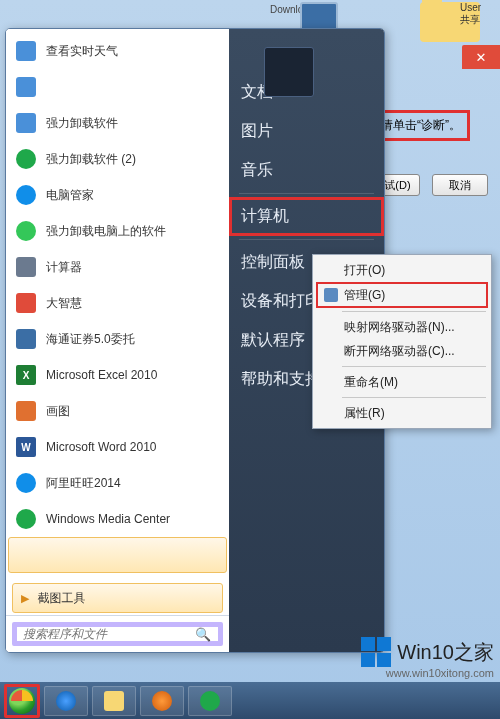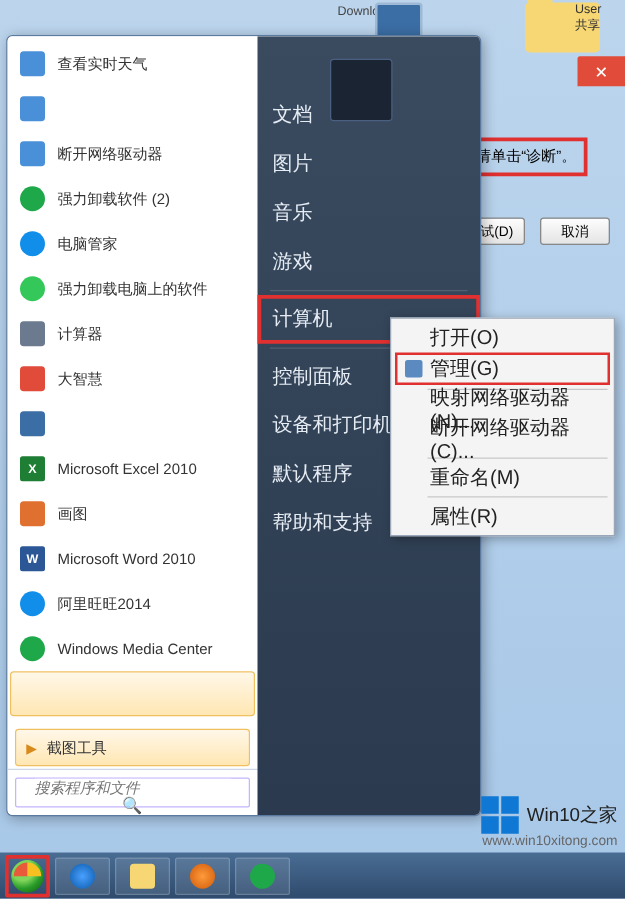--- a/index.html
+++ b/index.html
@@ -16,7 +16,7 @@
 
 
 .start-menu{position:absolute;top:28px;left:5px;width:380px;height:625px;border:1px solid #5a7aa0;border-radius:5px;box-shadow:2px 2px 10px rgba(0,0,0,.3);display:flex;background:#fff;overflow:hidden;}
-.left-pane{width:200px;background:#fff;display:flex;flex-direction:column;}
+.left-pane{width:223px;background:#fff;display:flex;flex-direction:column;}
 .program-list{flex:1;overflow:hidden;padding:4px 2px;}
 .program-item{display:flex;align-items:center;height:36px;padding:0 6px;font-size:12px;color:#333;cursor:default;}
 .program-item .picon{width:24px;height:24px;margin-right:8px;flex-shrink:0;display:flex;align-items:center;justify-content:center;}

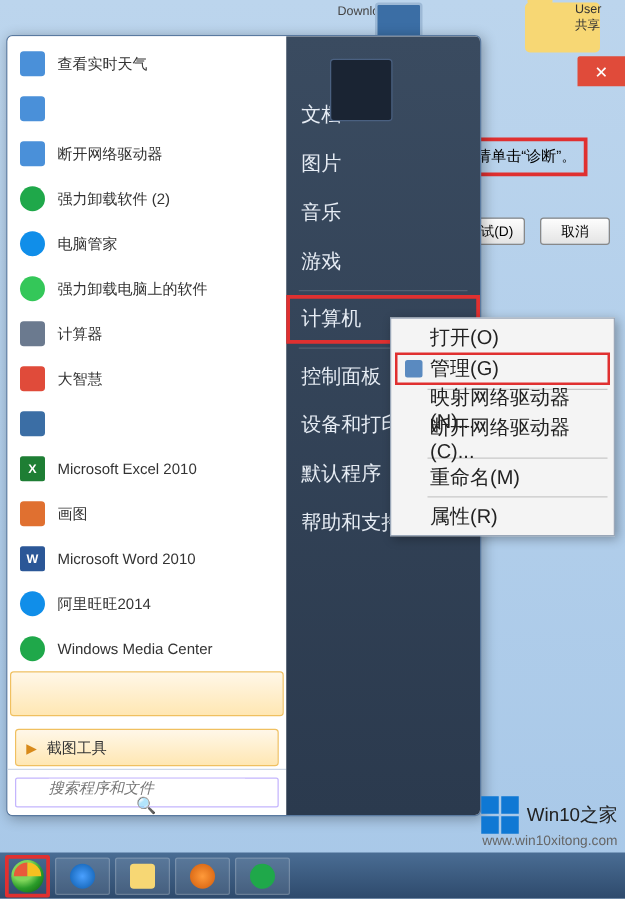--- a/index.html
+++ b/index.html
@@ -106,7 +106,7 @@
           <div class="picon">
             <div class="i-sq" style="background: rgb(74, 144, 217);"></div>
           </div>
-          <span>断开网络驱动器</span>
+          <span>强力卸载软件</span>
         </div>
         <div class="program-item">
           <div class="picon">

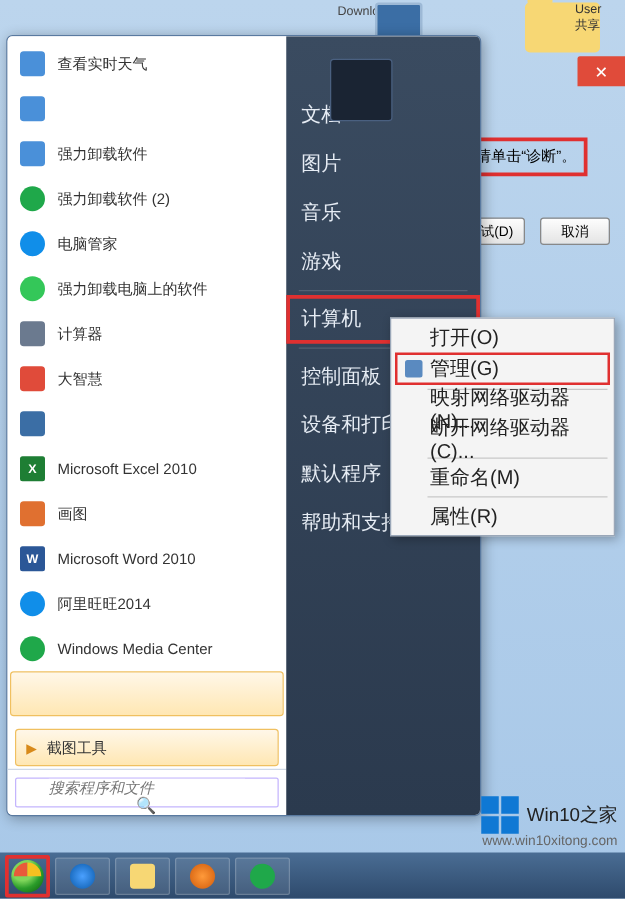--- a/index.html
+++ b/index.html
@@ -192,7 +192,6 @@
       <div class="right-item">文档</div>
       <div class="right-item">图片</div>
       <div class="right-item">音乐</div>
-      <div class="right-item">游戏</div>
       <div class="right-sep"></div>
       <div class="right-item highlight">计算机</div>
       <div class="right-sep"></div>

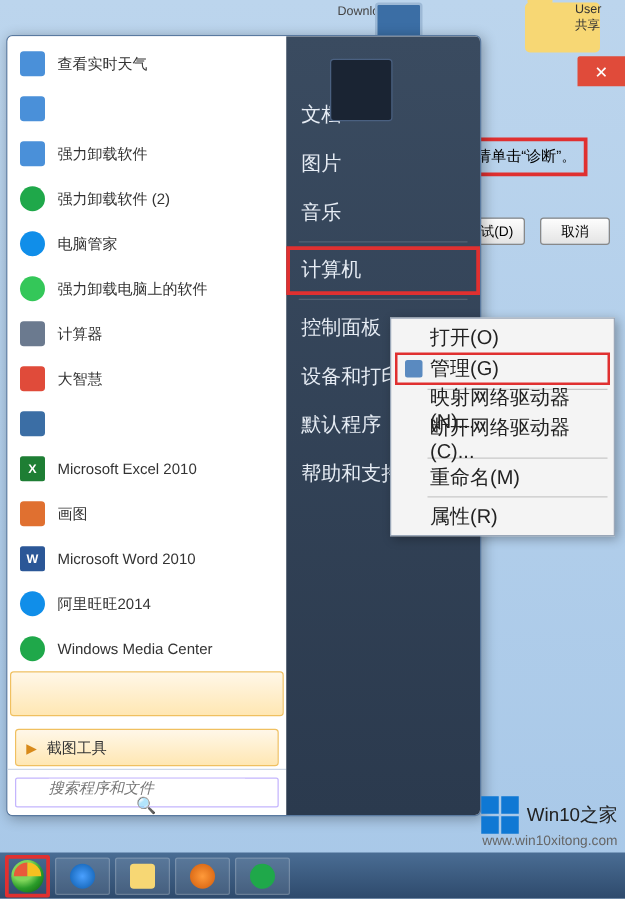--- a/index.html
+++ b/index.html
@@ -34,7 +34,7 @@
 .right-sep{height:1px;background:rgba(255,255,255,.15);margin:3px 10px;}
 
 
-.ctx-menu{position:absolute;top:254px;left:312px;width:180px;background:#f4f4f4;border:1px solid #9aa7b8;box-shadow:2px 2px 8px rgba(0,0,0,.3);padding:3px;font-size:16px;}
+.ctx-menu{position:absolute;top:254px;left:312px;width:180px;background:#f4f4f4;border:1px solid #9aa7b8;box-shadow:2px 2px 8px rgba(0,0,0,.3);padding:3px;font-size:12px;}
 .ctx-item{display:flex;align-items:center;height:24px;padding:0 6px 0 28px;position:relative;color:#222;}
 .ctx-item.highlight{border:2px solid #e03030;padding:0 4px 0 26px;height:26px;}
 .ctx-item .cicon{position:absolute;left:5px;width:16px;height:16px;display:flex;align-items:center;justify-content:center;}

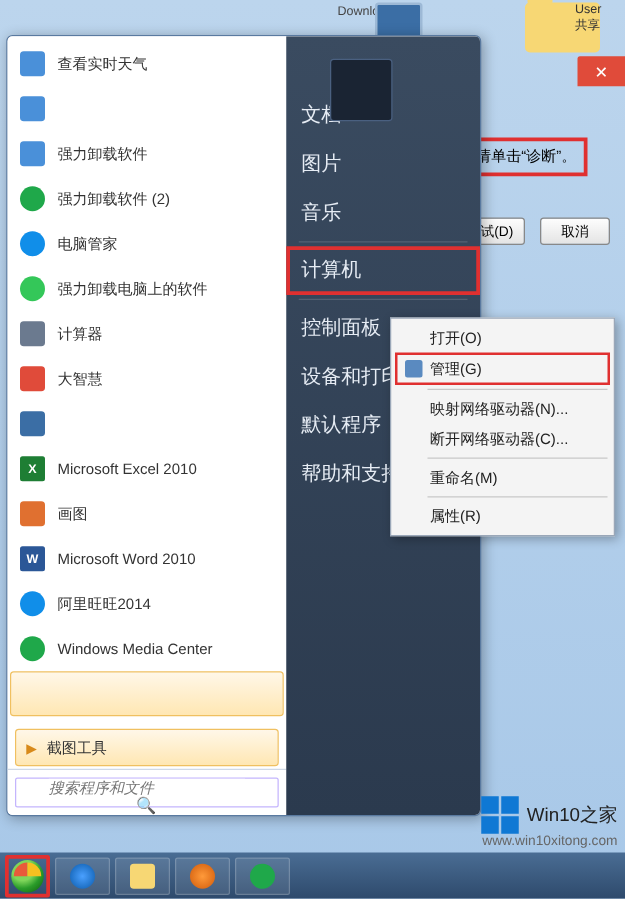--- a/index.html
+++ b/index.html
@@ -142,6 +142,7 @@
           <div class="picon">
             <div class="i-sq" style="background: rgb(59, 110, 165);"></div>
           </div>
+          <span>海通证券5.0委托</span>
         </div>
         <div class="program-item">
           <div class="picon">

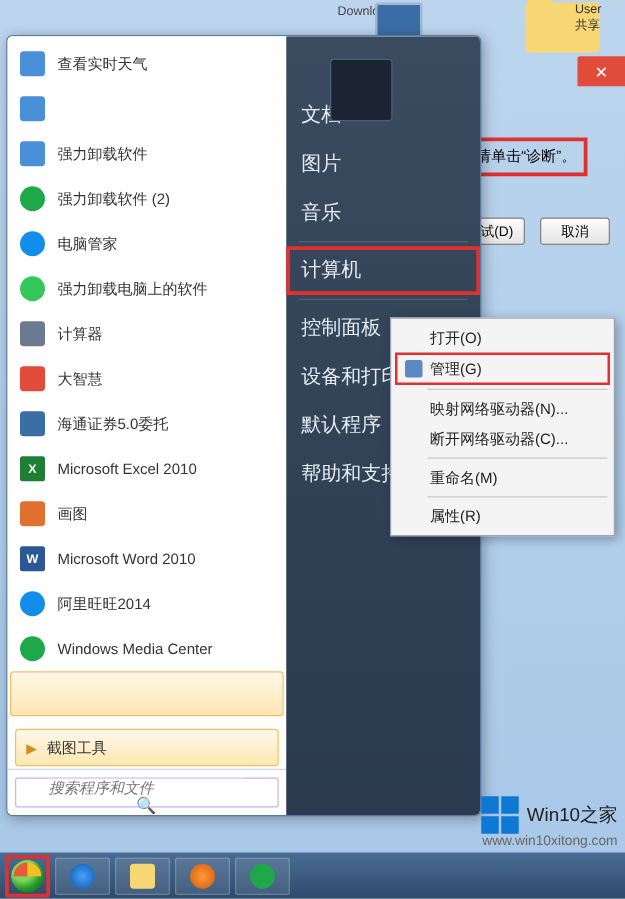--- a/index.html
+++ b/index.html
@@ -23,7 +23,7 @@
 .all-programs{display:flex;align-items:center;height:30px;padding:0 8px;font-size:12px;color:#333;background:linear-gradient(#fff7e8,#ffe7b3);border:1px solid #f0c060;border-radius:3px;margin:2px 6px;}
 .all-programs .arrow{color:#d88a1a;margin-right:8px;font-size:11px;}
 .search-row{padding:6px;border-top:1px solid #d0d9e6;}
-.search-box{display:flex;align-items:center;height:24px;border:1px solid #c4b5fd;background:#fff;border-radius:2px;padding:0 6px;flex-direction:column;}
+.search-box{display:flex;align-items:center;height:24px;border:5px solid #c4b5fd;background:#fff;border-radius:2px;padding:0 6px;}
 .search-box input{flex:1;border:0;outline:0;font-size:12px;font-style:italic;color:#888;}
 .search-box .sicon{color:#5a7aa0;font-size:13px;}
 

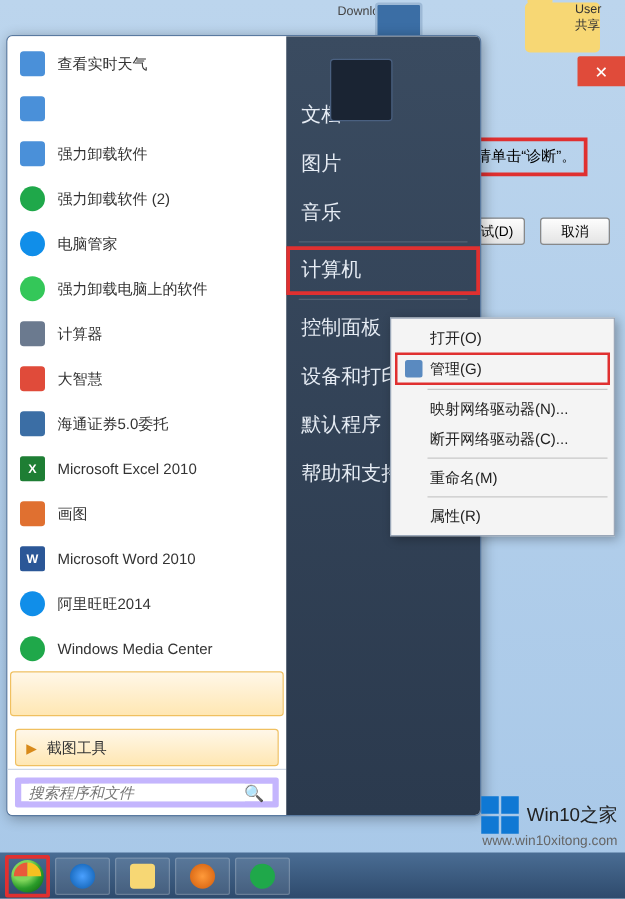--- a/index.html
+++ b/index.html
@@ -60,7 +60,7 @@
 .wm-logo{display:flex;align-items:center;justify-content:flex-end;gap:6px;}
 .wm-grid{display:grid;grid-template-columns:14px 14px;grid-template-rows:14px 14px;gap:2px;}
 .wm-grid div{background:#0f78d4;}
-.wm-title{font-size:15px;color:#222;font-weight:400;}
+.wm-title{font-size:20px;color:#222;font-weight:400;}
 .wm-url{font-size:11px;color:#666;}
 
 

